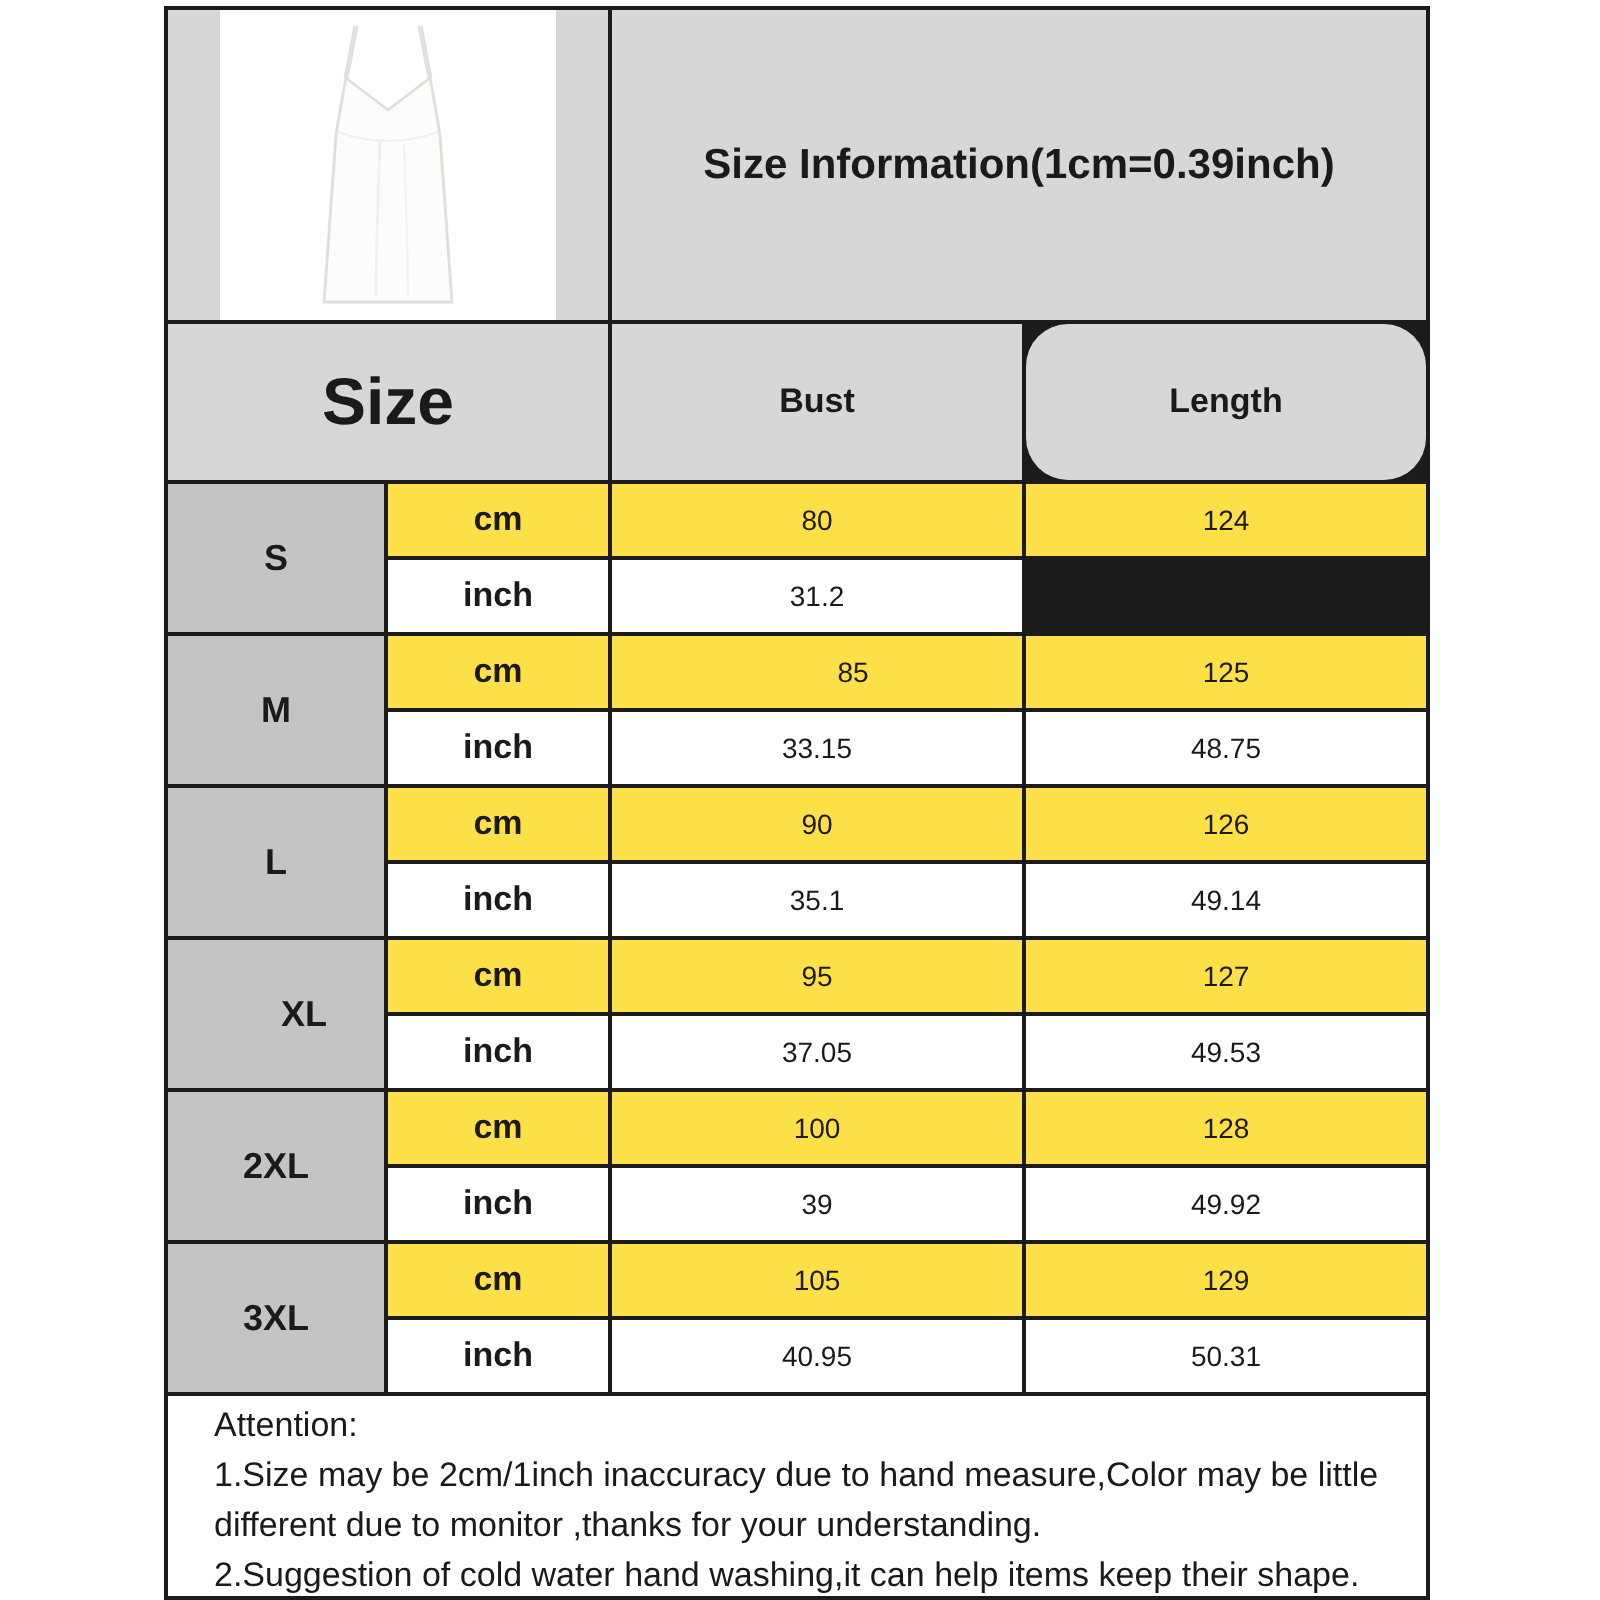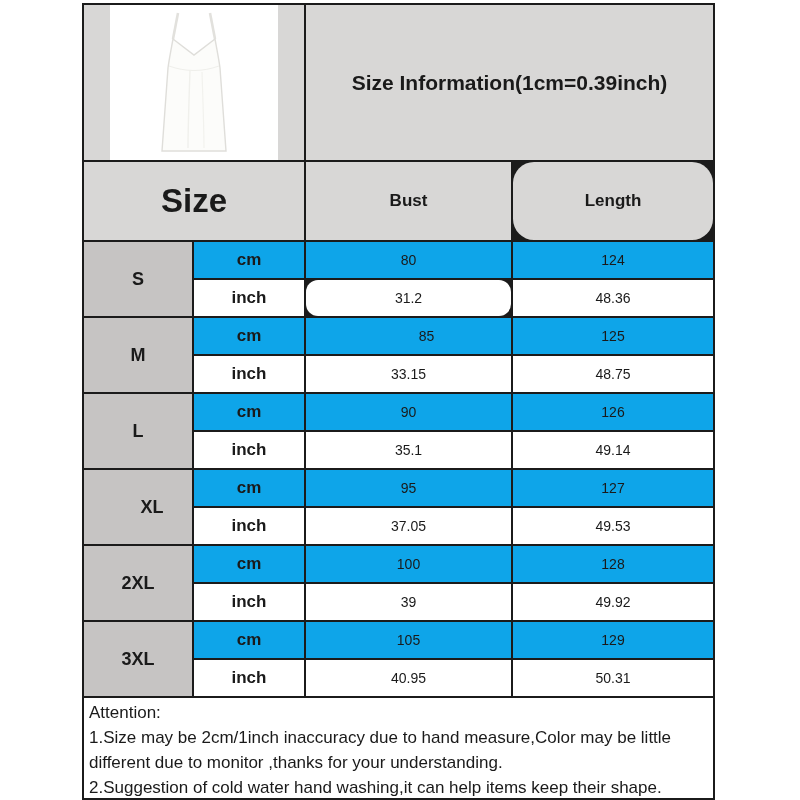--- a/index.html
+++ b/index.html
@@ -87,7 +87,7 @@
     font-size: 17px;
   }
   .value-cell { font-size: 14px; }
-  .cm-bg { background: #0ea5e9; }
+  .cm-bg { background: #fde047; }
 
   .attention-cell {
     grid-row: 15;

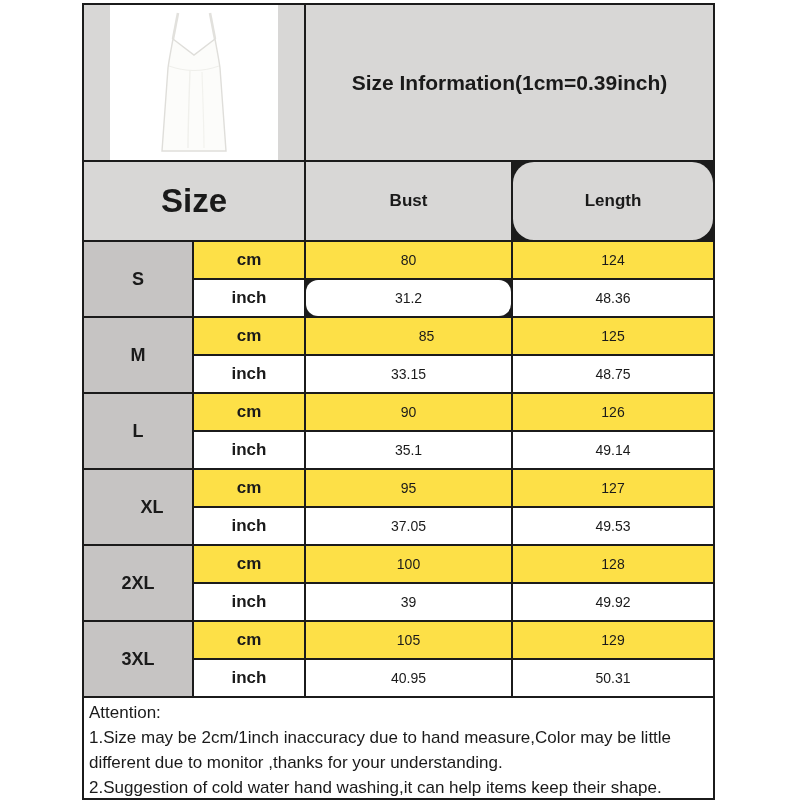--- a/index.html
+++ b/index.html
@@ -140,7 +140,7 @@
       <div class="cell value-cell cm-bg" style="grid-area: 3 / 3;">80</div>
       <div class="cell value-cell cm-bg" style="grid-area: 3 / 4;">124</div>
       <div class="cell unit-cell" style="grid-area: 4 / 2;">inch</div>
-      <div class="cell value-cell" style="grid-area: 4 / 3; border-radius: 12px;">31.2</div>
+      <div class="cell value-cell" style="grid-area: 4 / 3;">31.2</div>
       <div class="cell value-cell" style="grid-area: 4 / 4;">48.36</div>
       <div class="cell size-label-cell" style="grid-area: 5 / 1 / 7;">M</div>
       <div class="cell unit-cell cm-bg" style="grid-area: 5 / 2;">cm</div>

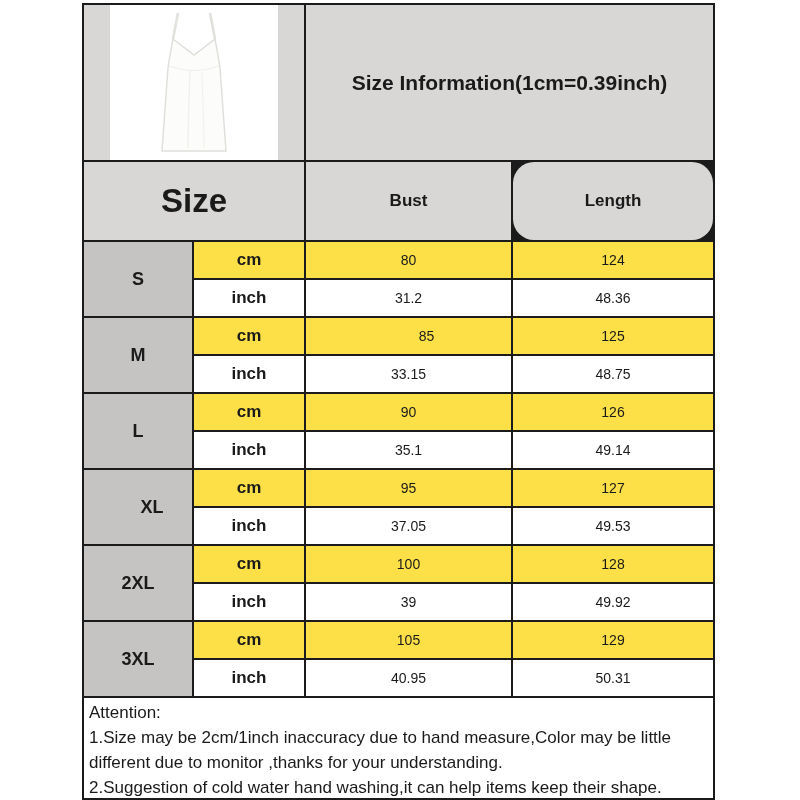--- a/index.html
+++ b/index.html
@@ -141,7 +141,6 @@
       <div class="cell value-cell cm-bg" style="grid-area: 3 / 4;">124</div>
       <div class="cell unit-cell" style="grid-area: 4 / 2;">inch</div>
       <div class="cell value-cell" style="grid-area: 4 / 3;">31.2</div>
-      <div class="cell value-cell" style="grid-area: 4 / 4;">48.36</div>
       <div class="cell size-label-cell" style="grid-area: 5 / 1 / 7;">M</div>
       <div class="cell unit-cell cm-bg" style="grid-area: 5 / 2;">cm</div>
       <div class="cell value-cell cm-bg" style="grid-area: 5 / 3; padding-left: 36px;">85</div>

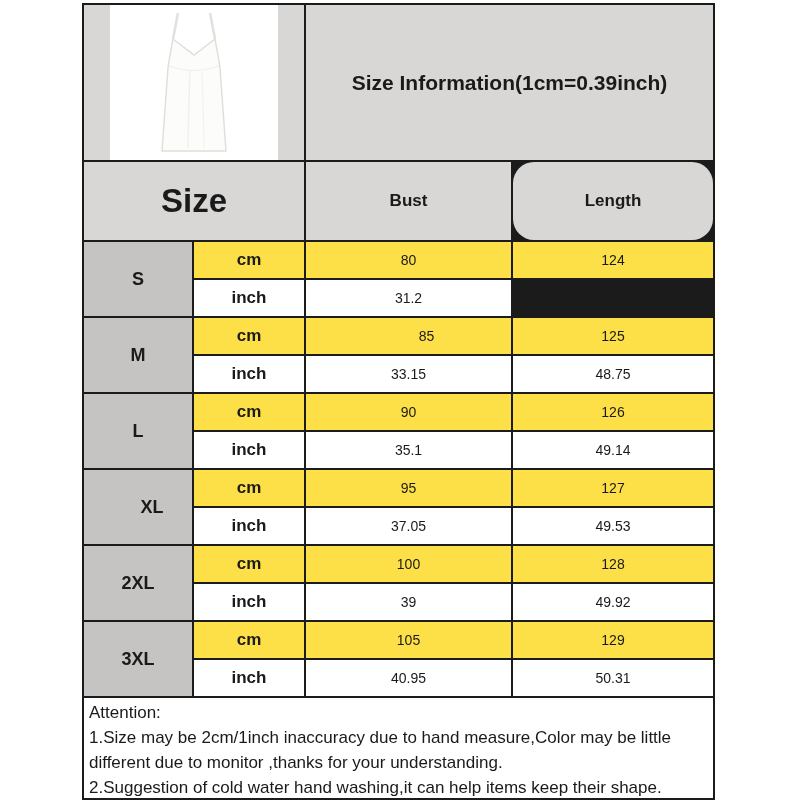--- a/index.html
+++ b/index.html
@@ -94,7 +94,7 @@
     grid-column: 1 / 5;
     background: #ffffff;
     display: block;
-    padding: 2px 7px 0 5px;
+    padding: 2px 7px 0 23px;
     font-size: 17px;
     line-height: 25px;
   }

